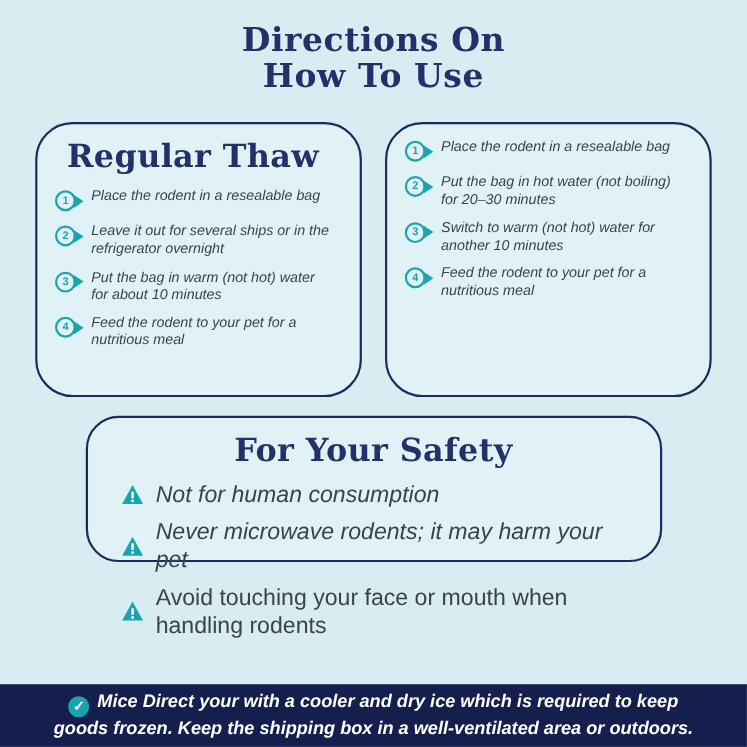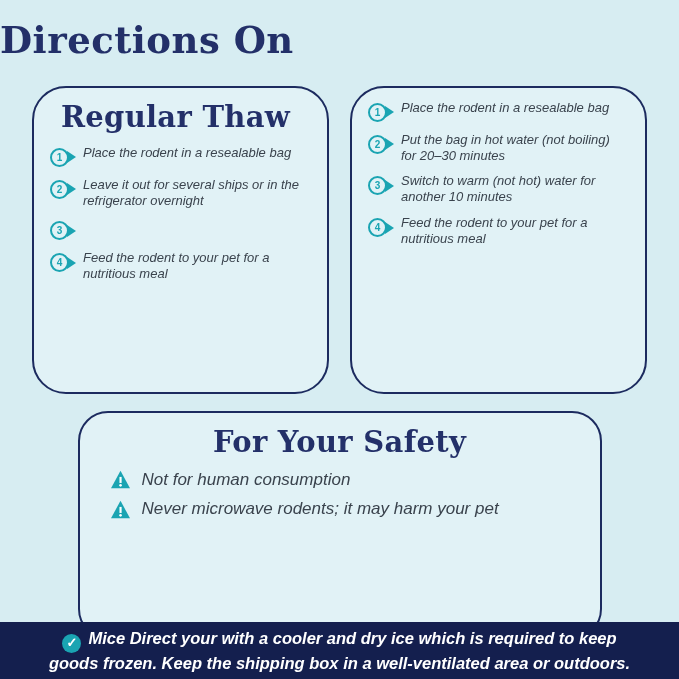--- a/index.html
+++ b/index.html
@@ -22,10 +22,10 @@
   }
   .page-title{
     margin-top:20px;
-    text-align:left;
+    text-align:center;
     font-family:"DejaVu Serif", serif;
     font-weight:700;
-    font-size:37px;
+    font-size:30px;
     line-height:1.1;
     color:var(--heading);
     letter-spacing:.5px;

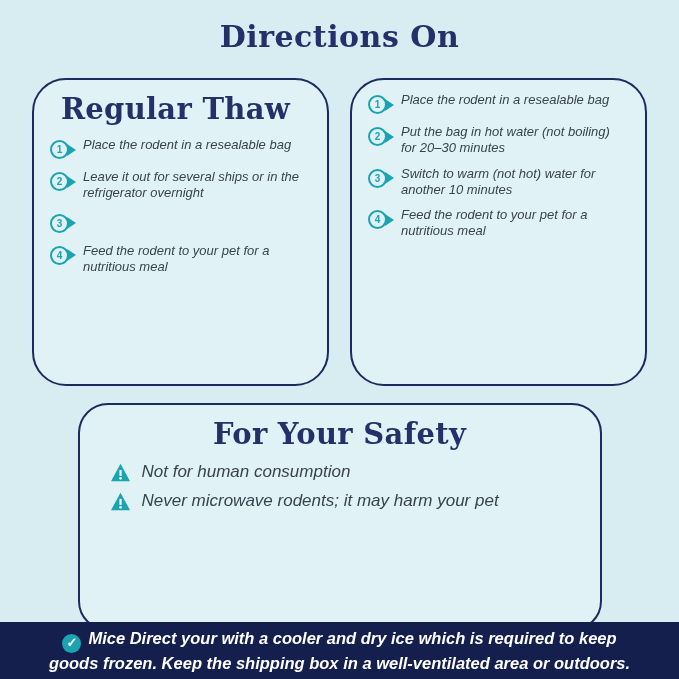--- a/index.html
+++ b/index.html
@@ -145,6 +145,7 @@
 
 <h1 class="page-title">
   <span>Directions On</span><br>
+  <span>How To Use</span>
 </h1>
 
 <div class="thaw-row">

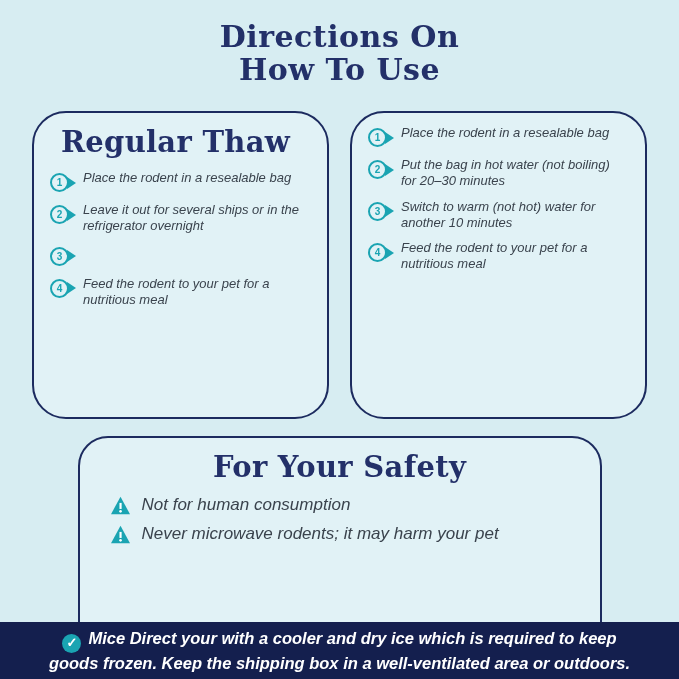--- a/index.html
+++ b/index.html
@@ -43,7 +43,7 @@
   }
   .thaw-card{
     flex:1;
-    height:308px;
+    height:250px;
     padding:12px 26px 10px 16px;
   }
   .card-heading{

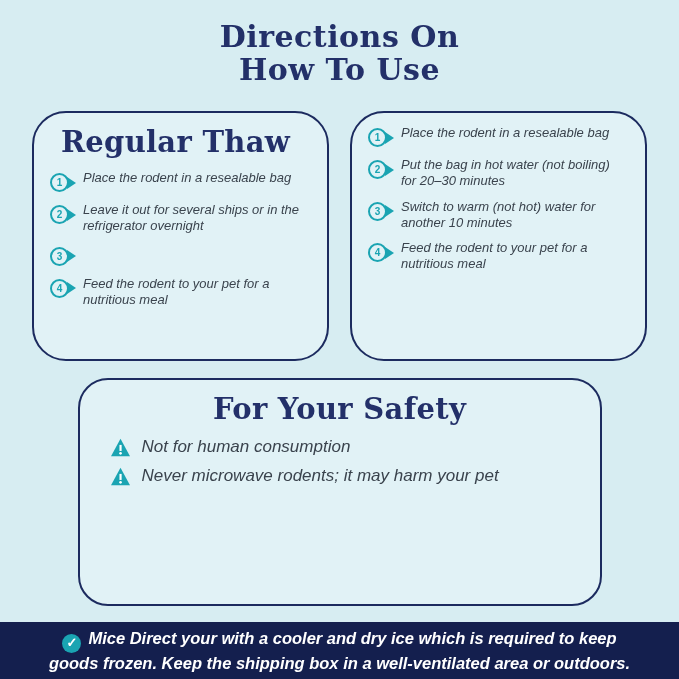--- a/index.html
+++ b/index.html
@@ -162,6 +162,7 @@
     </div>
     <div class="step">
       <span class="pin">3</span>
+      <span class="step-text">Put the bag in warm (not hot) water for about 10 minutes</span>
     </div>
     <div class="step">
       <span class="pin">4</span>

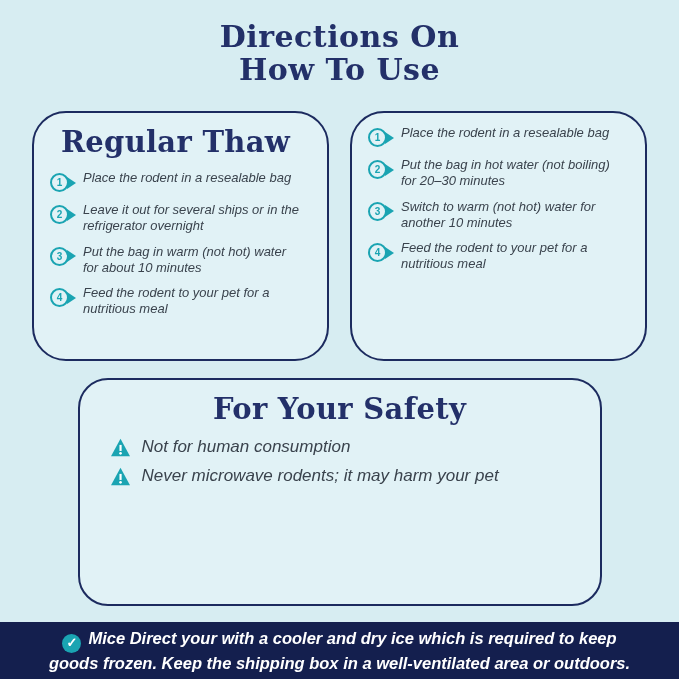--- a/index.html
+++ b/index.html
@@ -94,7 +94,7 @@
     margin:17px auto 0 auto;
     border-radius:30px;
     padding:12px 22px 14px 22px;
-    height:228px;
+    height:133px;
   }
   .safety-item{
     display:flex;

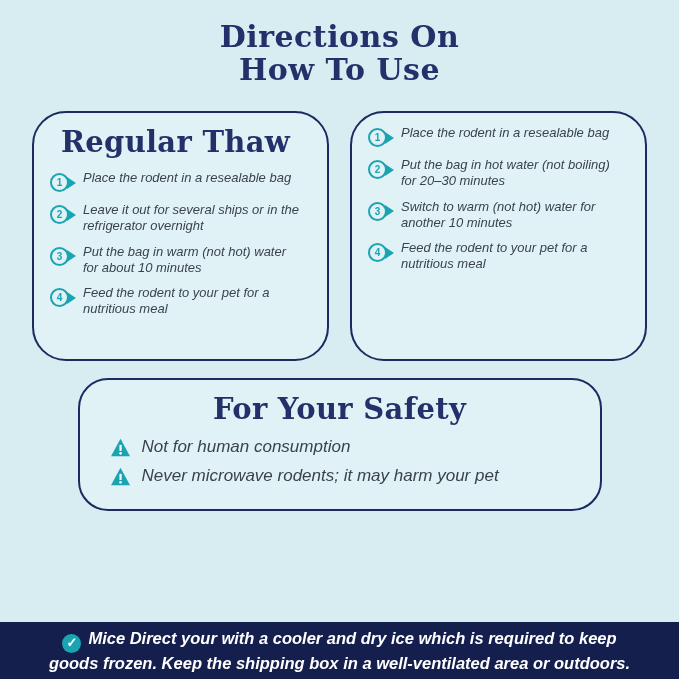--- a/index.html
+++ b/index.html
@@ -104,7 +104,7 @@
     padding-left:8px;
   }
   .safety-text{
-    font-size:17px;
+    font-size:21px;
     font-style:italic;
     color:var(--text);
     line-height:1.2;

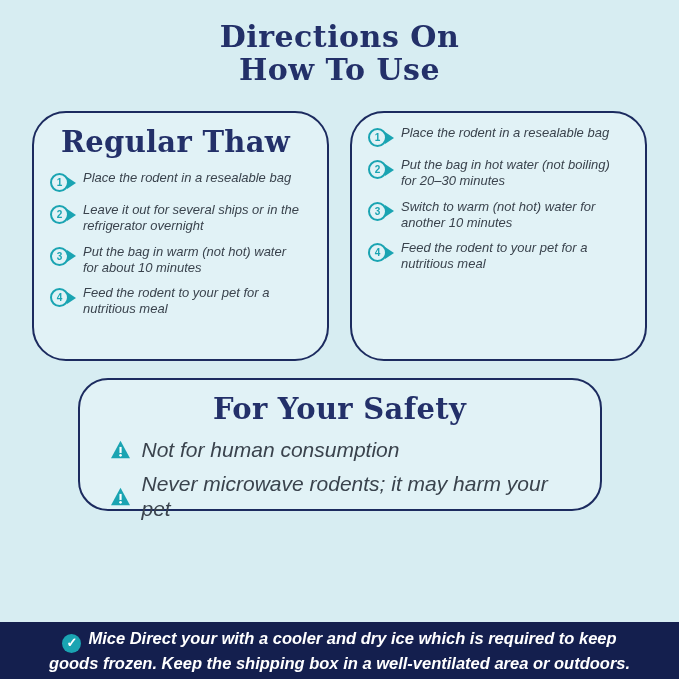--- a/index.html
+++ b/index.html
@@ -213,6 +213,14 @@
   </div>
 
 
+  <div class="safety-item upright">
+    <svg class="warn-icon" width="21" height="19" viewBox="0 0 24 22">
+      <path d="M12 1 L23 21 H1 Z" fill="#1aa4b2"></path>
+      <rect x="10.8" y="8" width="2.5" height="7" fill="#ffffff"></rect>
+      <circle cx="12.05" cy="17.8" r="1.5" fill="#ffffff"></circle>
+    </svg>
+    <span class="safety-text">Avoid touching your face or mouth when handling rodents</span>
+  </div>
 </div>
 
 <div class="footer-bar">

